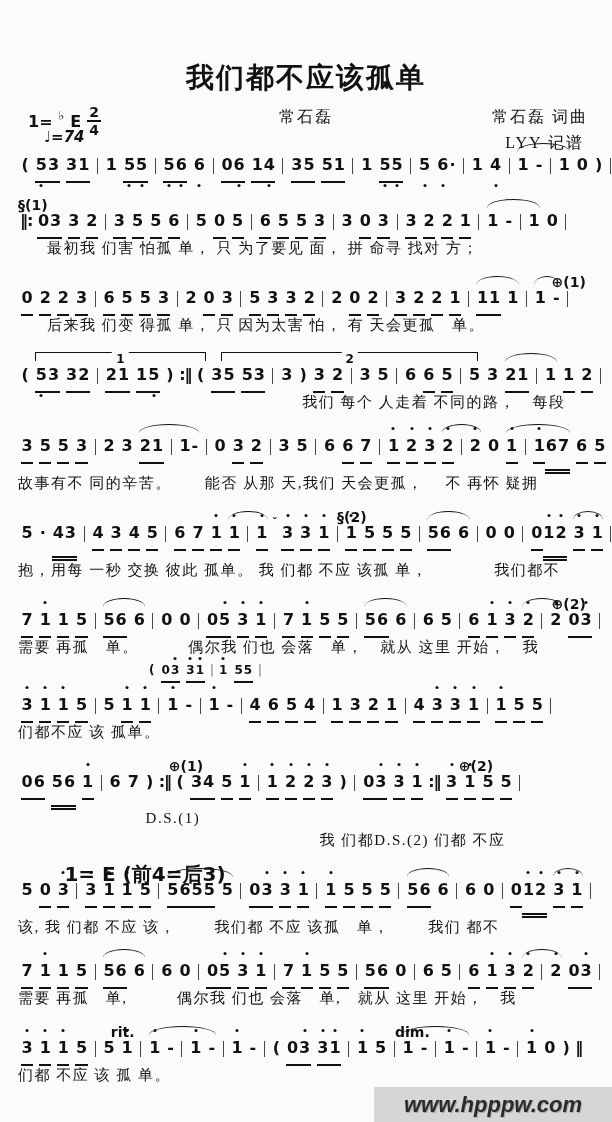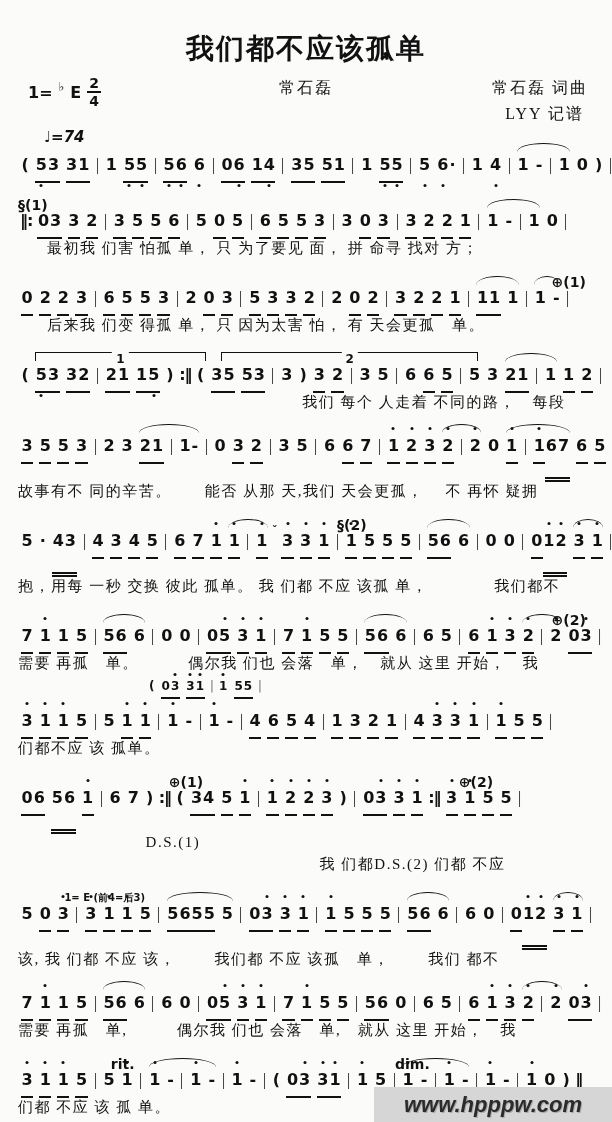--- a/index.html
+++ b/index.html
@@ -16,7 +16,7 @@
   
   #title{
     text-align:center;font-size:28px;font-weight:700;
-    padding-top:30px;letter-spacing:2px;
+    padding-top:59px;letter-spacing:2px;
   }
   #meta-row{
     position:relative;height:34px;margin-top:6px;

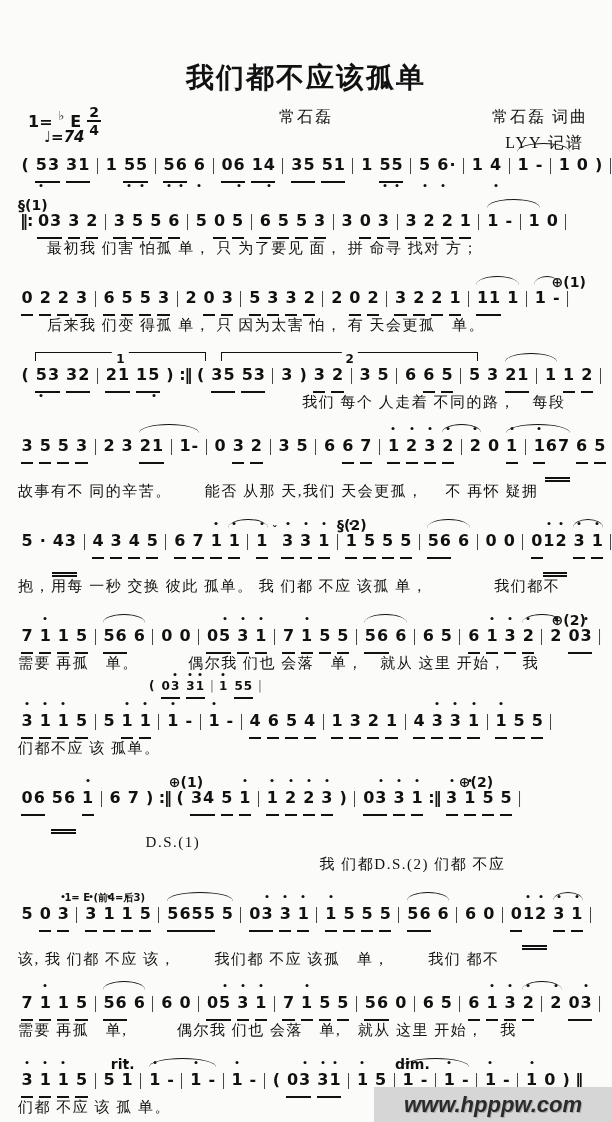--- a/index.html
+++ b/index.html
@@ -53,7 +53,7 @@
   .rep{display:inline-block;margin:0 2px;font-weight:900;letter-spacing:-1px;}
   .run{display:inline-block;padding-bottom:1px;}
   .run.u1{border-bottom:2px solid #111;}
-  .run.u2{border-bottom:5px double #111;padding-bottom:16px;}
+  .run.u2{border-bottom:5px double #111;padding-bottom:8px;}
   .ch{position:relative;display:inline-block;padding:0 .5px;}
   .ch.hi::before{
     content:'';position:absolute;left:50%;top:-4px;width:3px;height:3px;

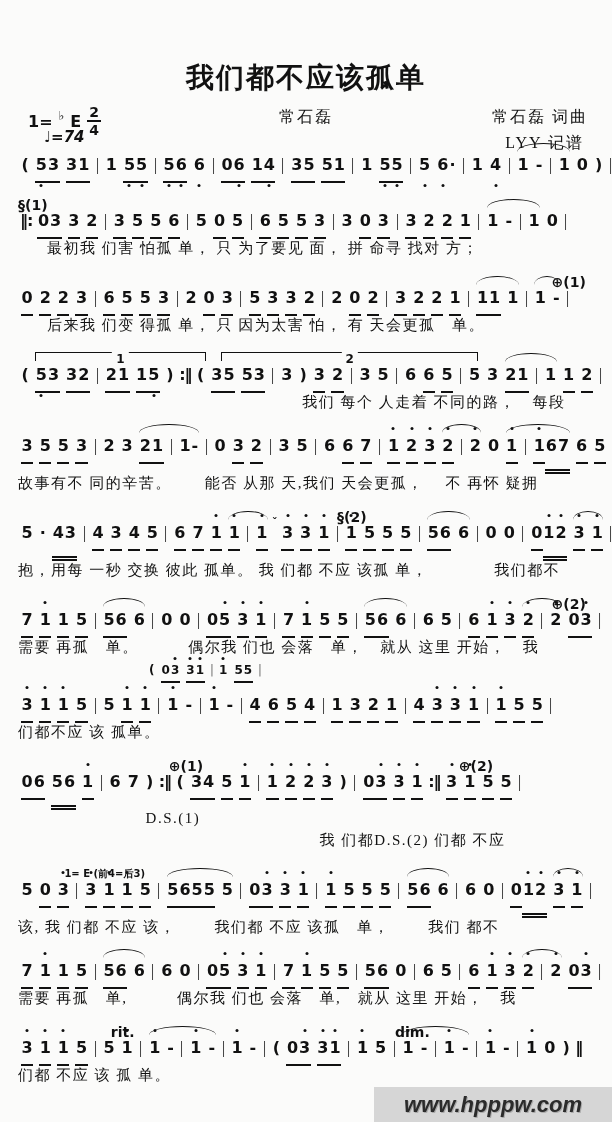--- a/index.html
+++ b/index.html
@@ -75,7 +75,7 @@
     font-family:"DejaVu Sans",sans-serif;font-weight:700;font-size:14px;
     white-space:nowrap;
   }
-  .marker.key{font-size:10px;}
+  .marker.key{font-size:20px;}
   .volta{
     position:absolute;top:-2px;height:8px;
     border-top:1.5px solid #111;border-left:1.5px solid #111;border-right:1.5px solid #111;

